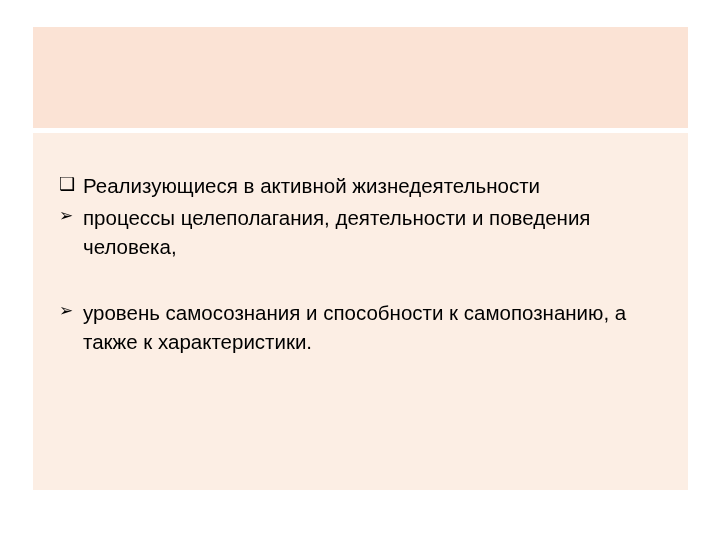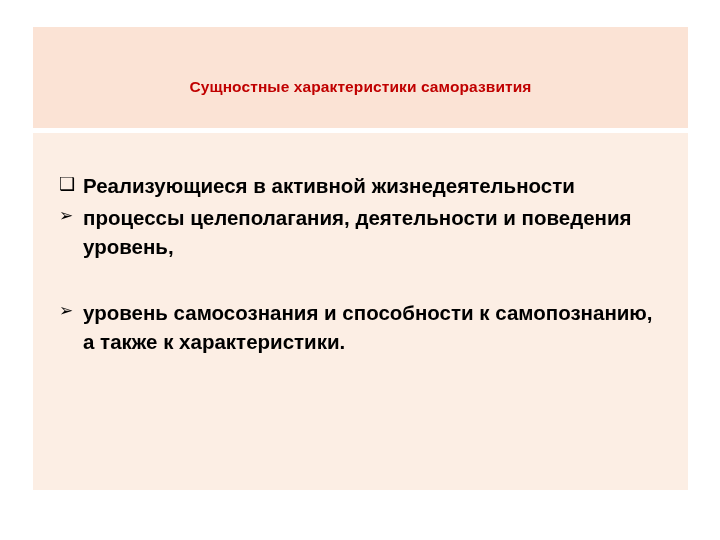--- a/index.html
+++ b/index.html
@@ -87,7 +87,6 @@
 <div class="slide">
 
   <div class="title-band"></div>
-  <div class="title-text">Сущностные характеристики саморазвития</div>
 
   <div class="body-band"></div>
 

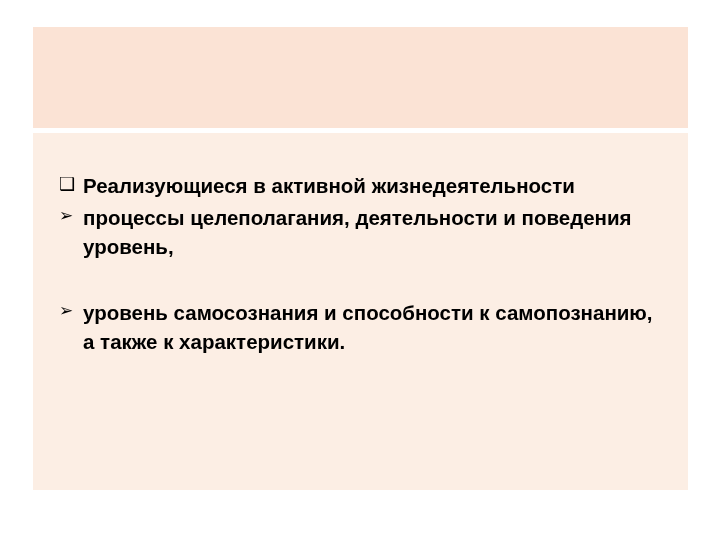--- a/index.html
+++ b/index.html
@@ -75,7 +75,6 @@
   .bullet-row .btext {
     flex: 1 1 auto;
     padding-left: 2px;
-    font-weight: bold;
   }
   .gap {
     height: 34px;

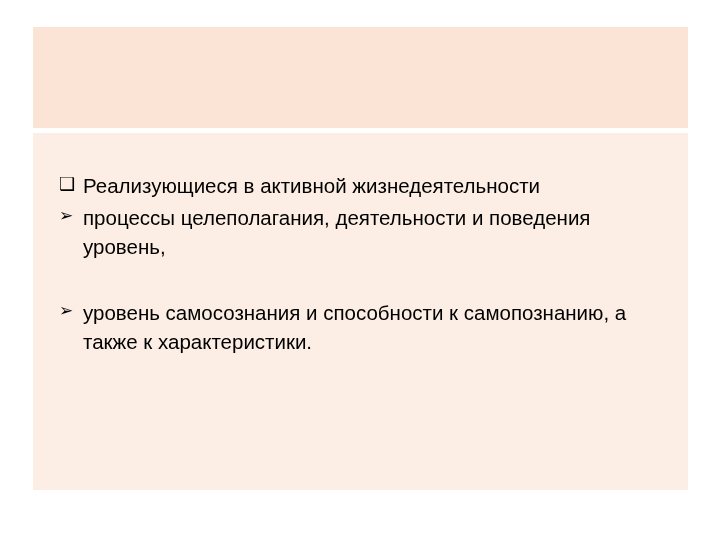--- a/index.html
+++ b/index.html
@@ -98,7 +98,7 @@
 
     <div class="bullet-row">
       <span class="marker arrow">➢</span>
-      <span class="btext">процессы целеполагания, деятельности и поведения уровень,</span>
+      <span class="btext">процессы целеполагания, деятельности и поведения человека,</span>
     </div>
 
     <div class="gap"></div>

